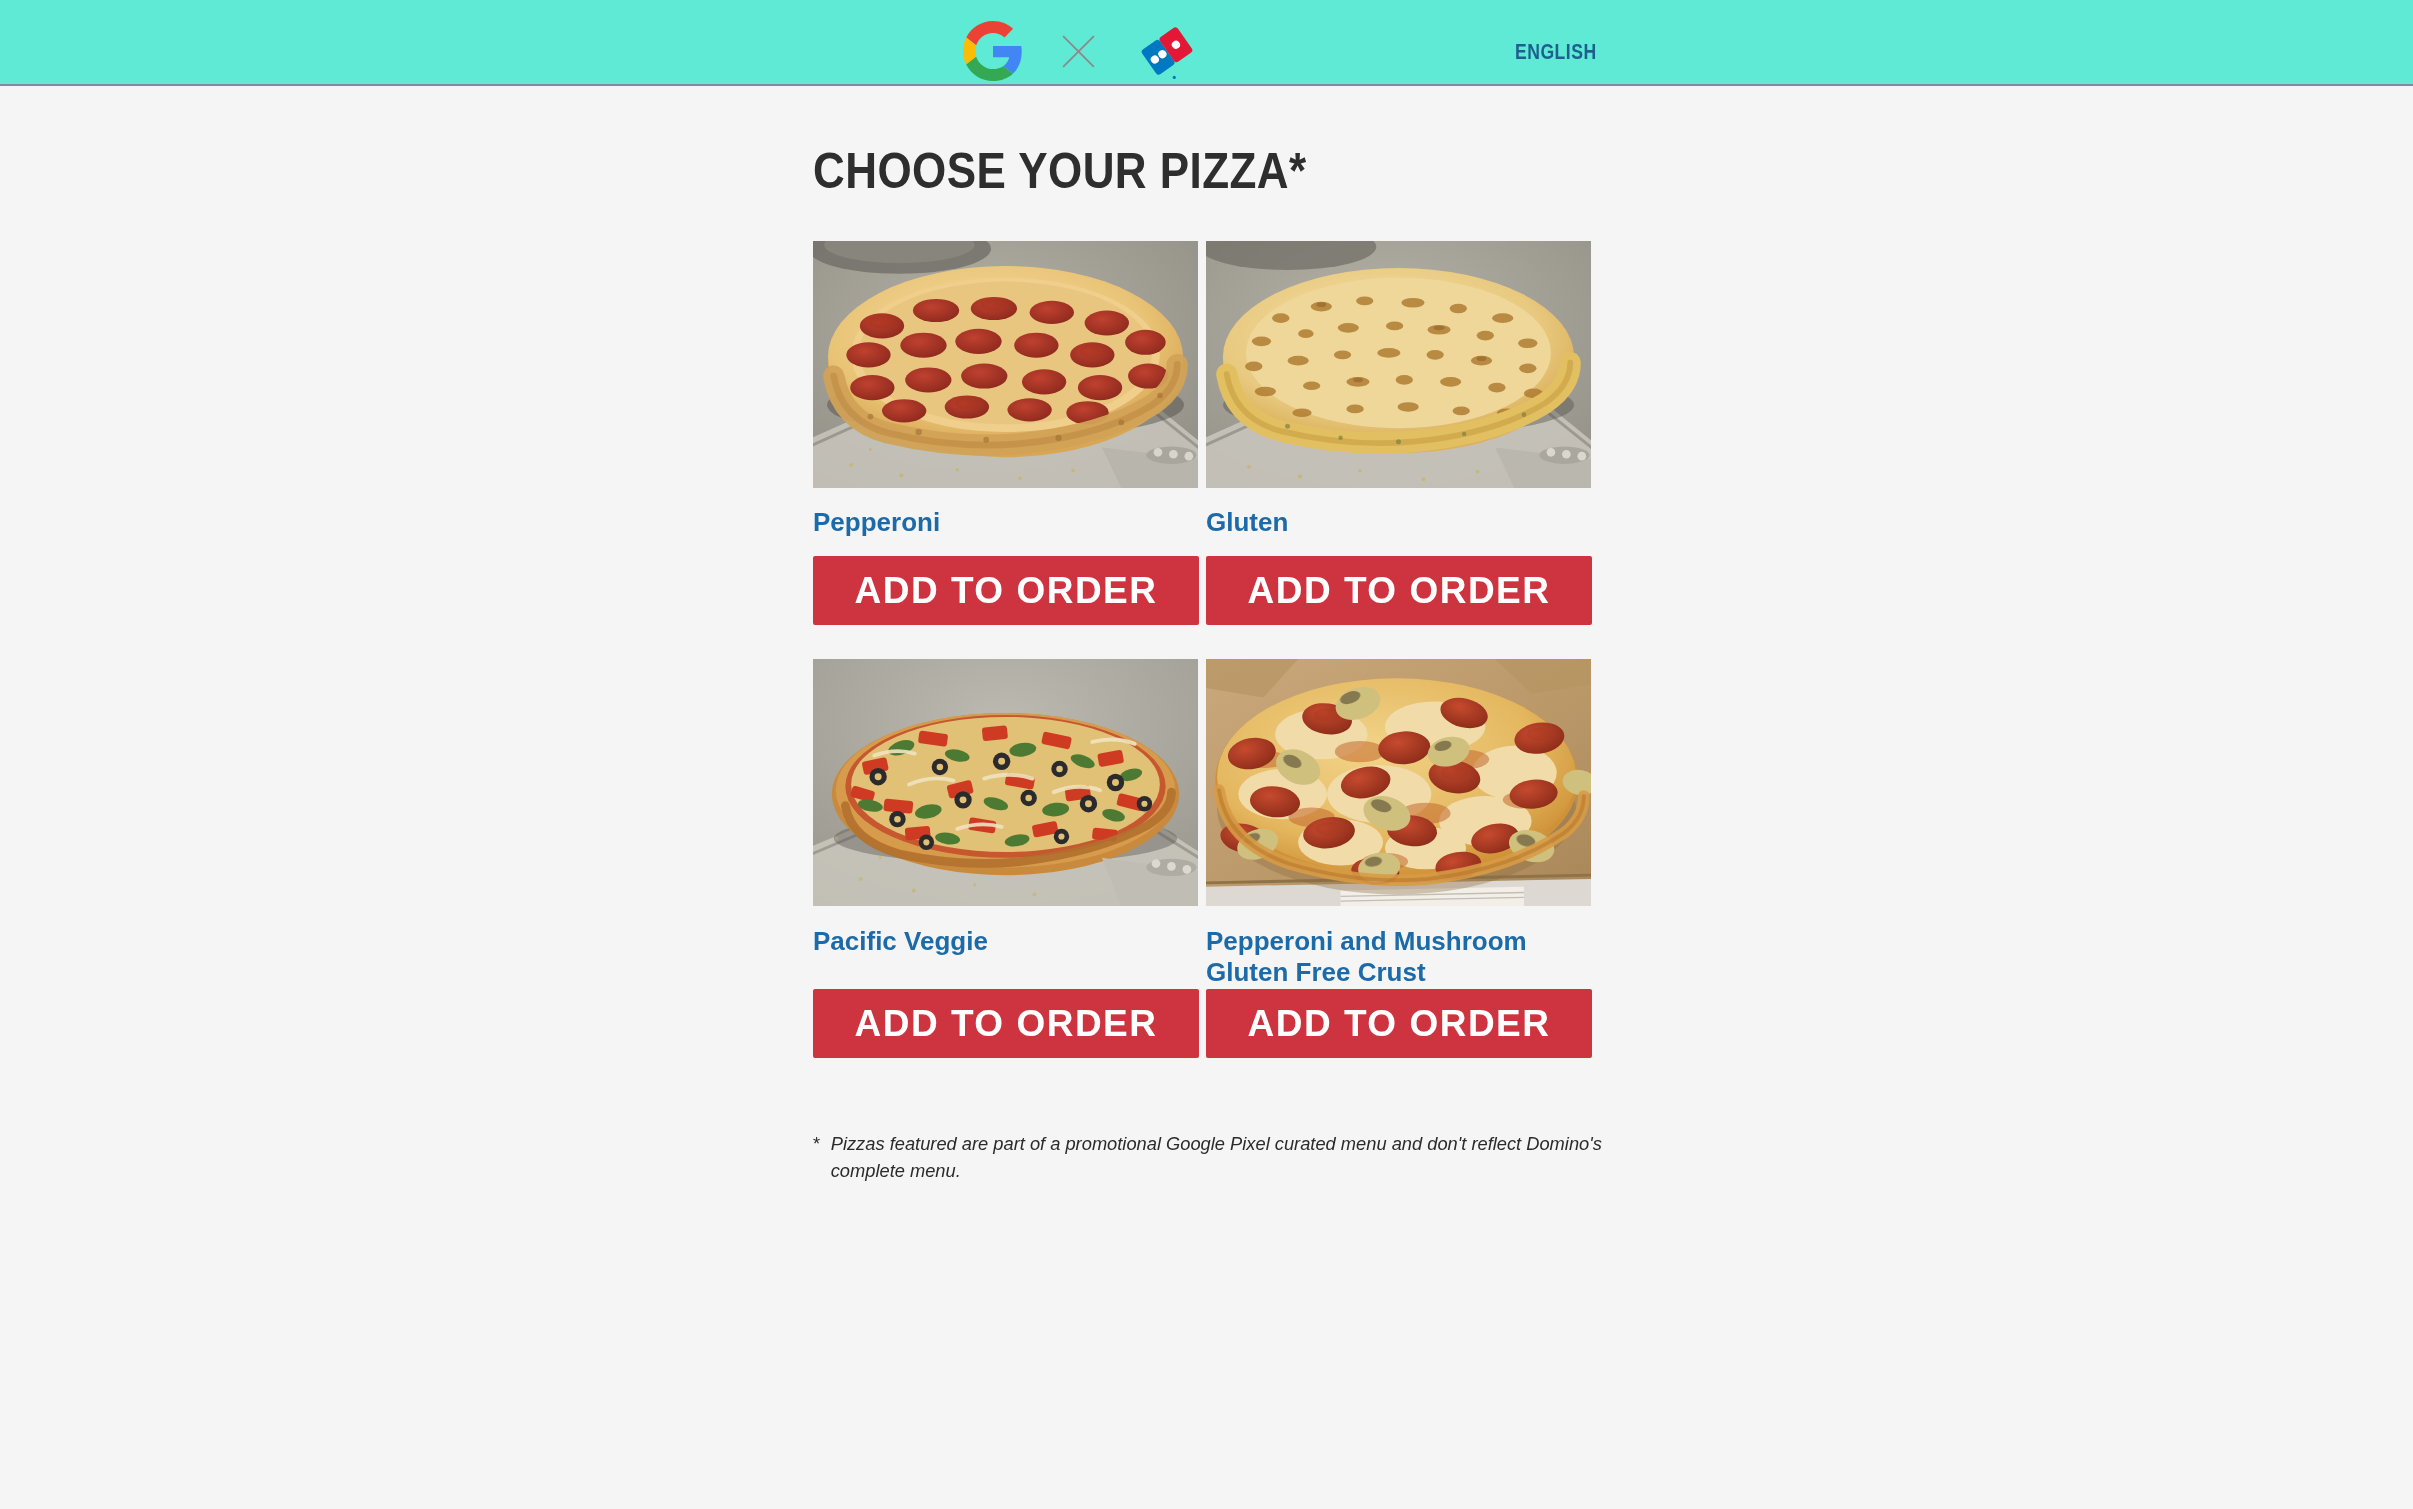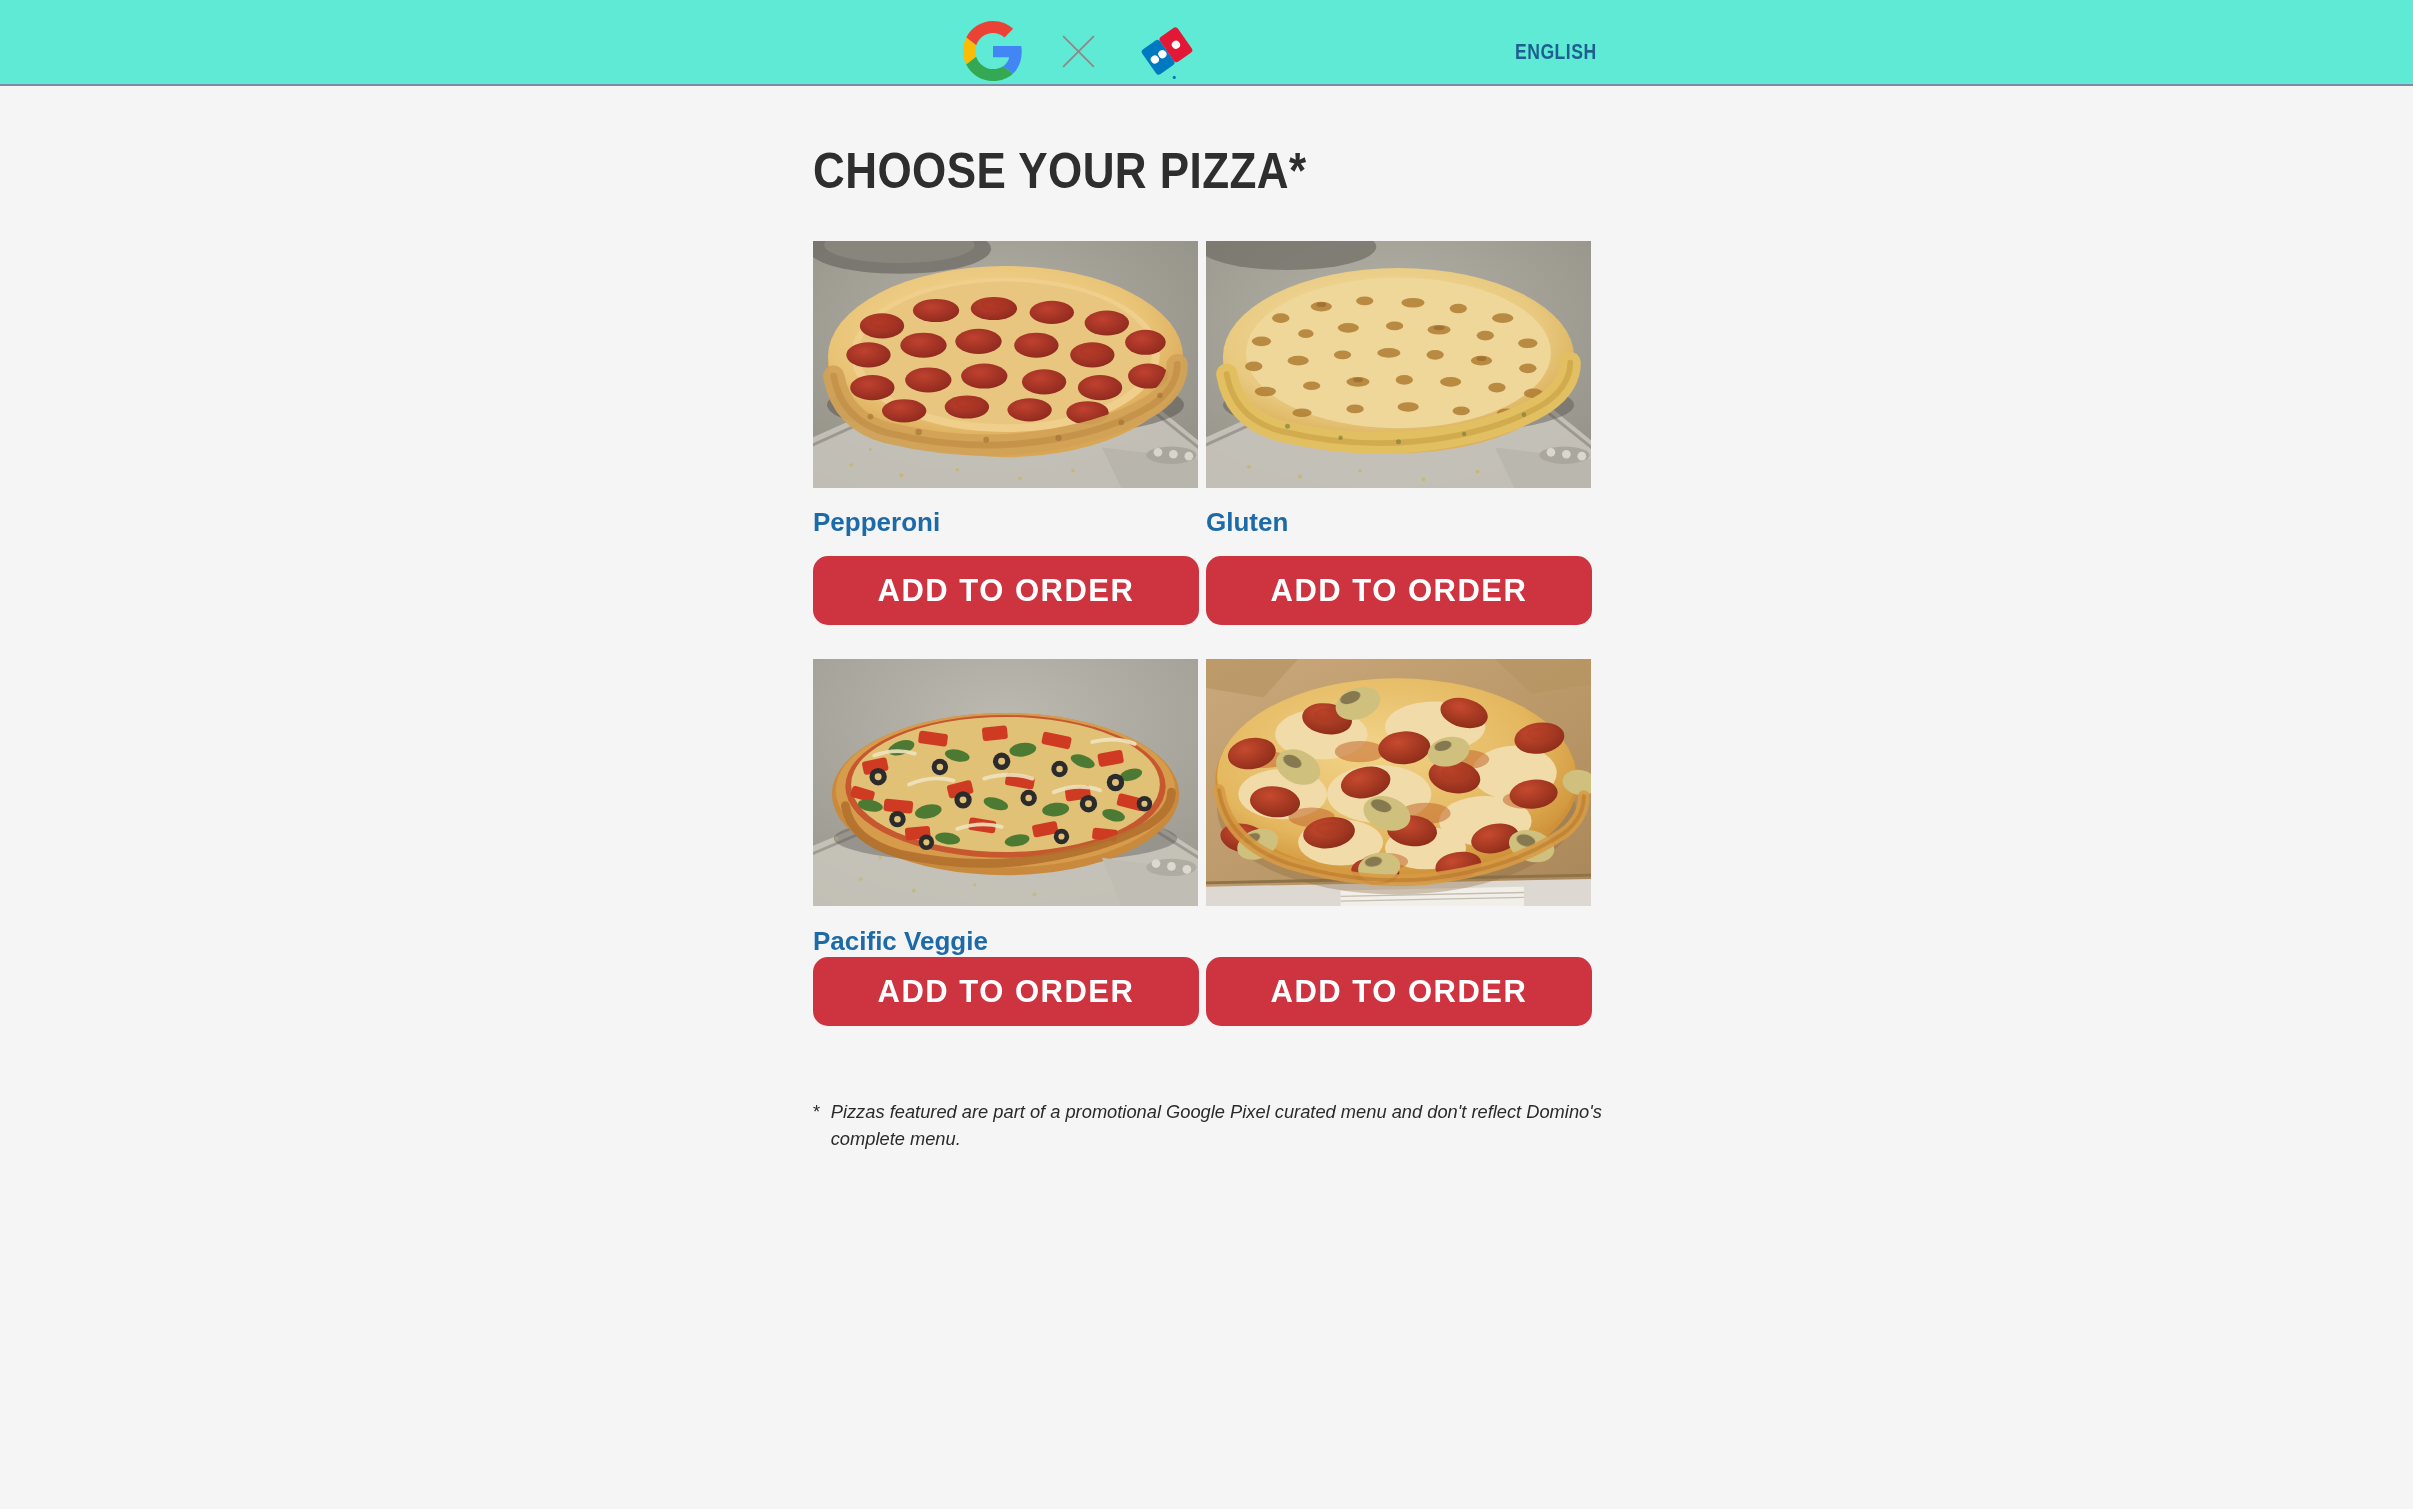--- a/index.html
+++ b/index.html
@@ -119,10 +119,10 @@
     background: #ce3340;
     color: #ffffff;
     border: none;
-    border-radius: 15px;
+    border-radius: 2px;
     font-family: "Liberation Sans Narrow", "Liberation Sans", sans-serif;
     font-weight: 700;
-    font-size: 31px;
+    font-size: 37px;
     letter-spacing: 1.5px;
     cursor: pointer;
     text-align: center;

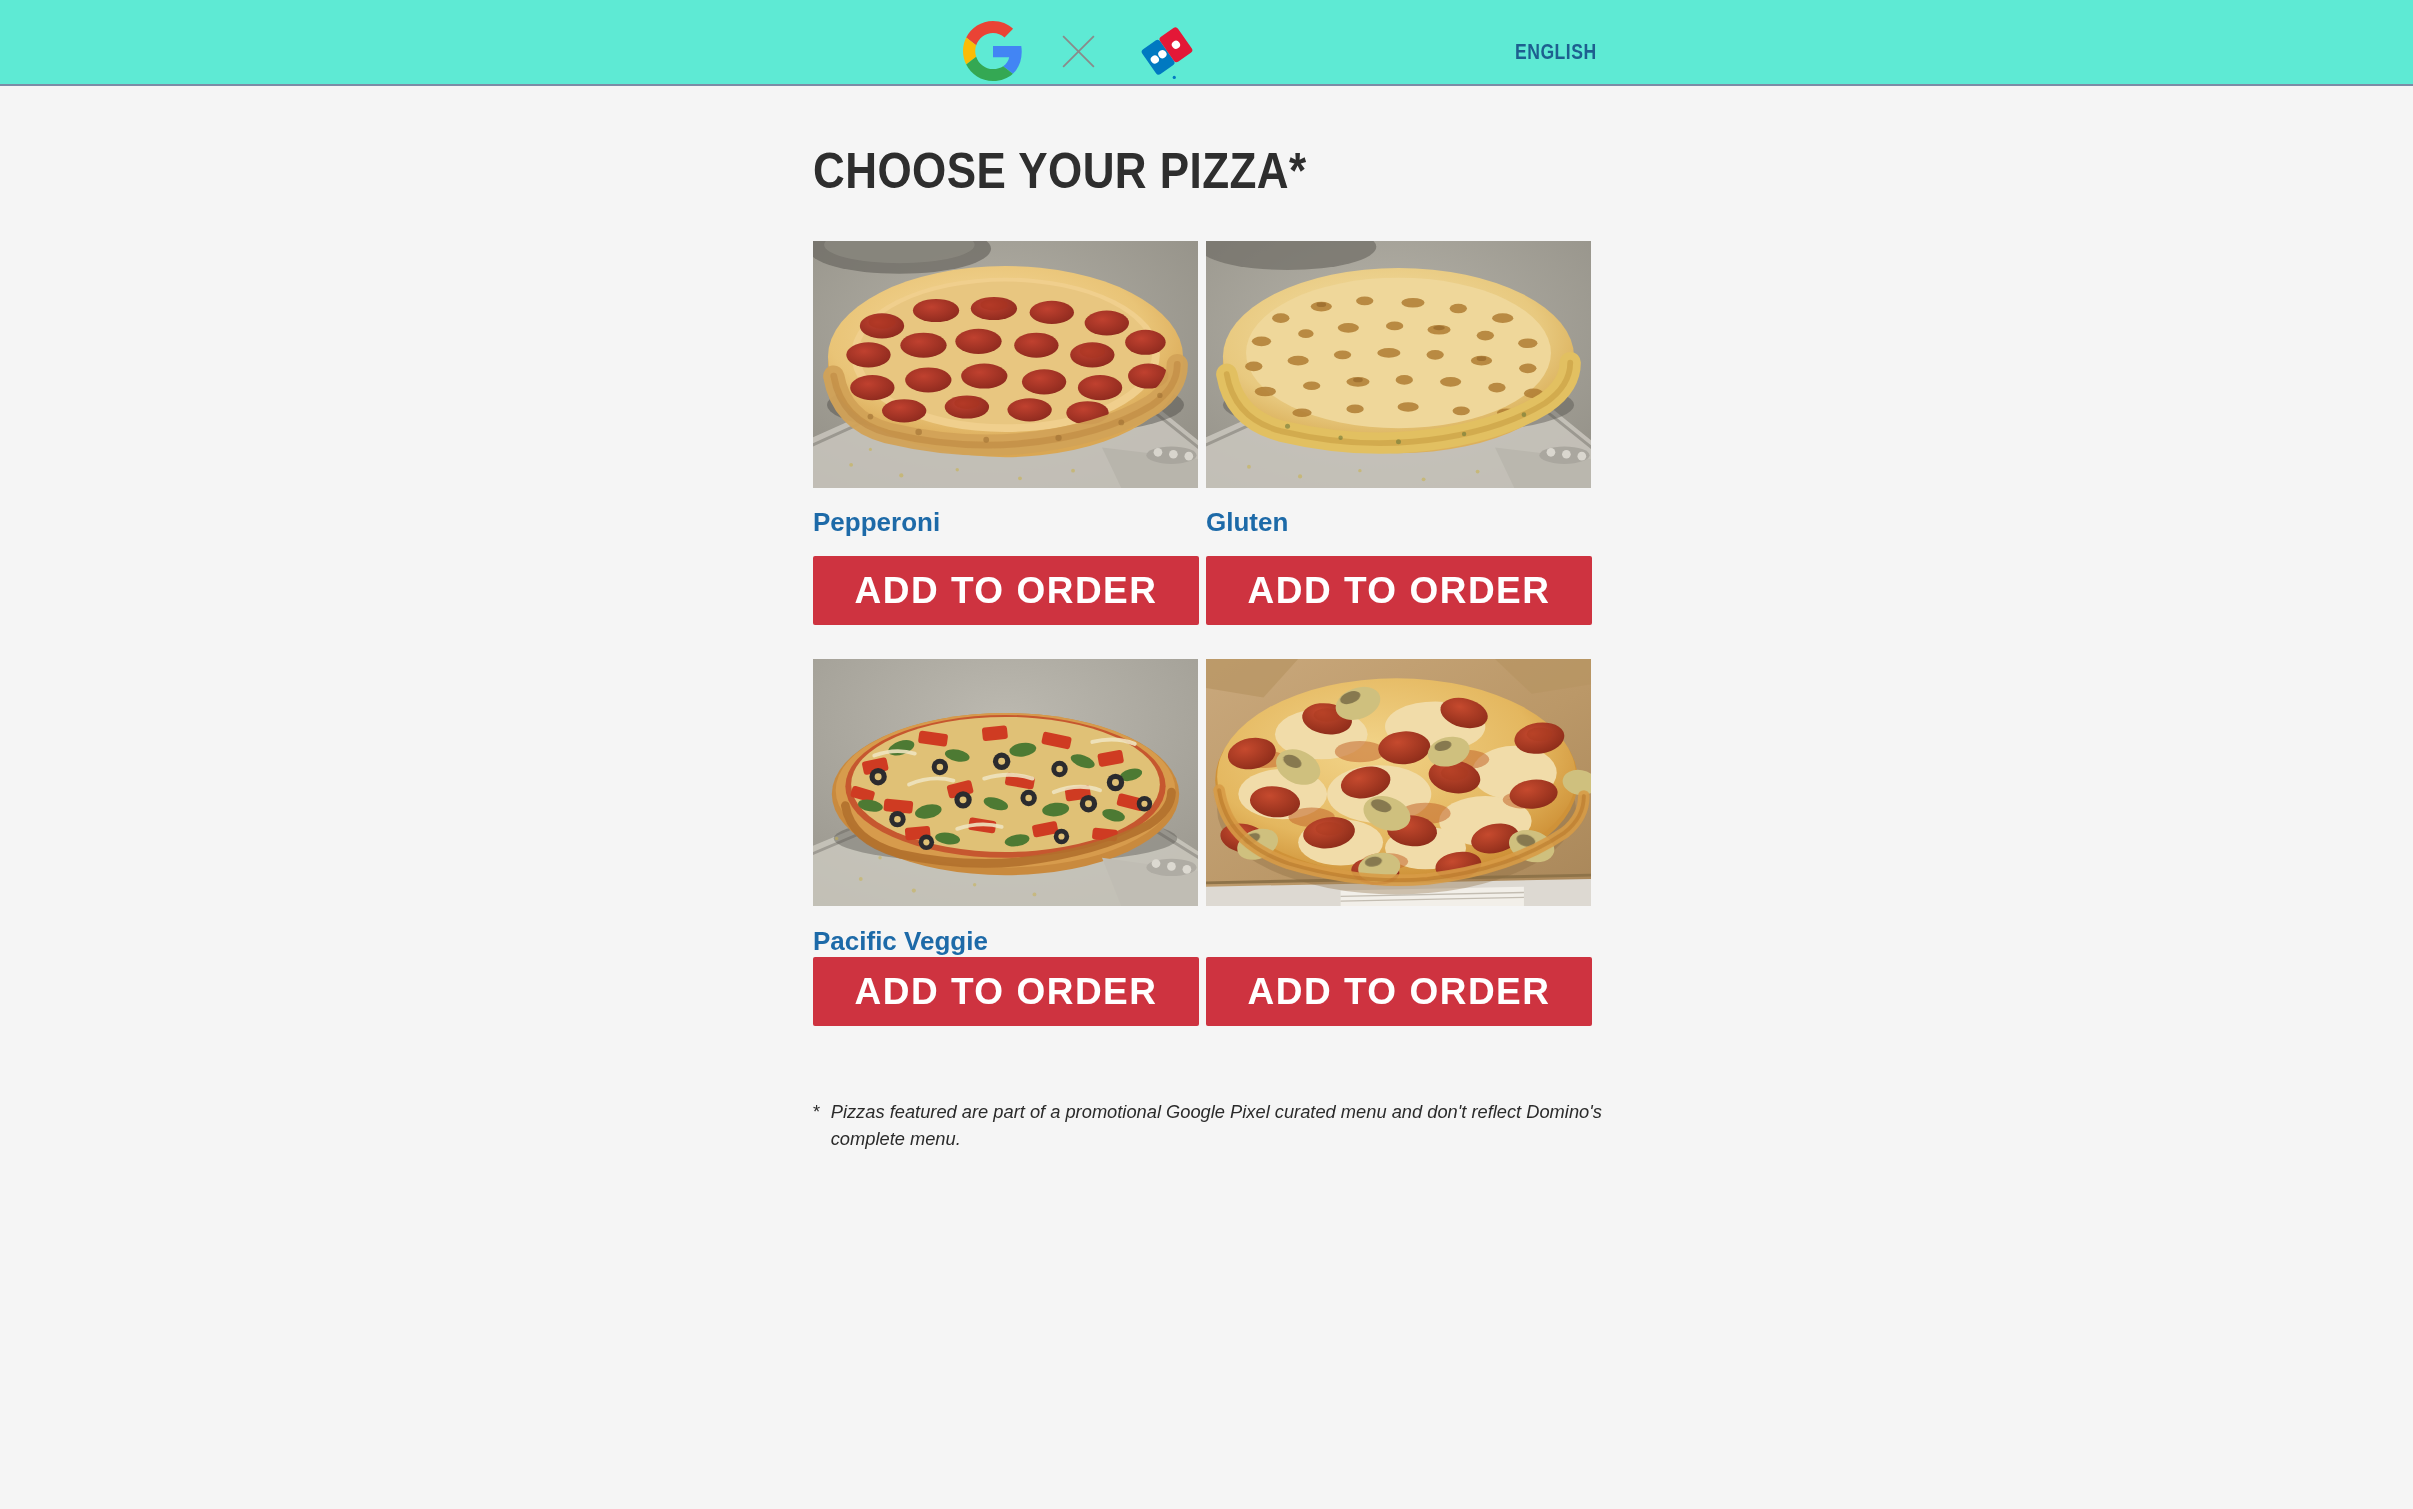--- a/index.html
+++ b/index.html
@@ -587,6 +587,7 @@
             <path d="M14 136 Q22 190 86 212 Q160 234 230 228 Q316 218 372 180 Q392 164 392 142" fill="none" stroke="#a9661f" stroke-width="4" stroke-linecap="round" opacity=".4"></path>
           </svg>
         </div>
+        <div class="pizza-name">Pepperoni and Mushroom Gluten Free Crust</div>
         <div class="btn-slot"></div>
         <button class="add-btn">ADD TO ORDER</button>
       </div>

